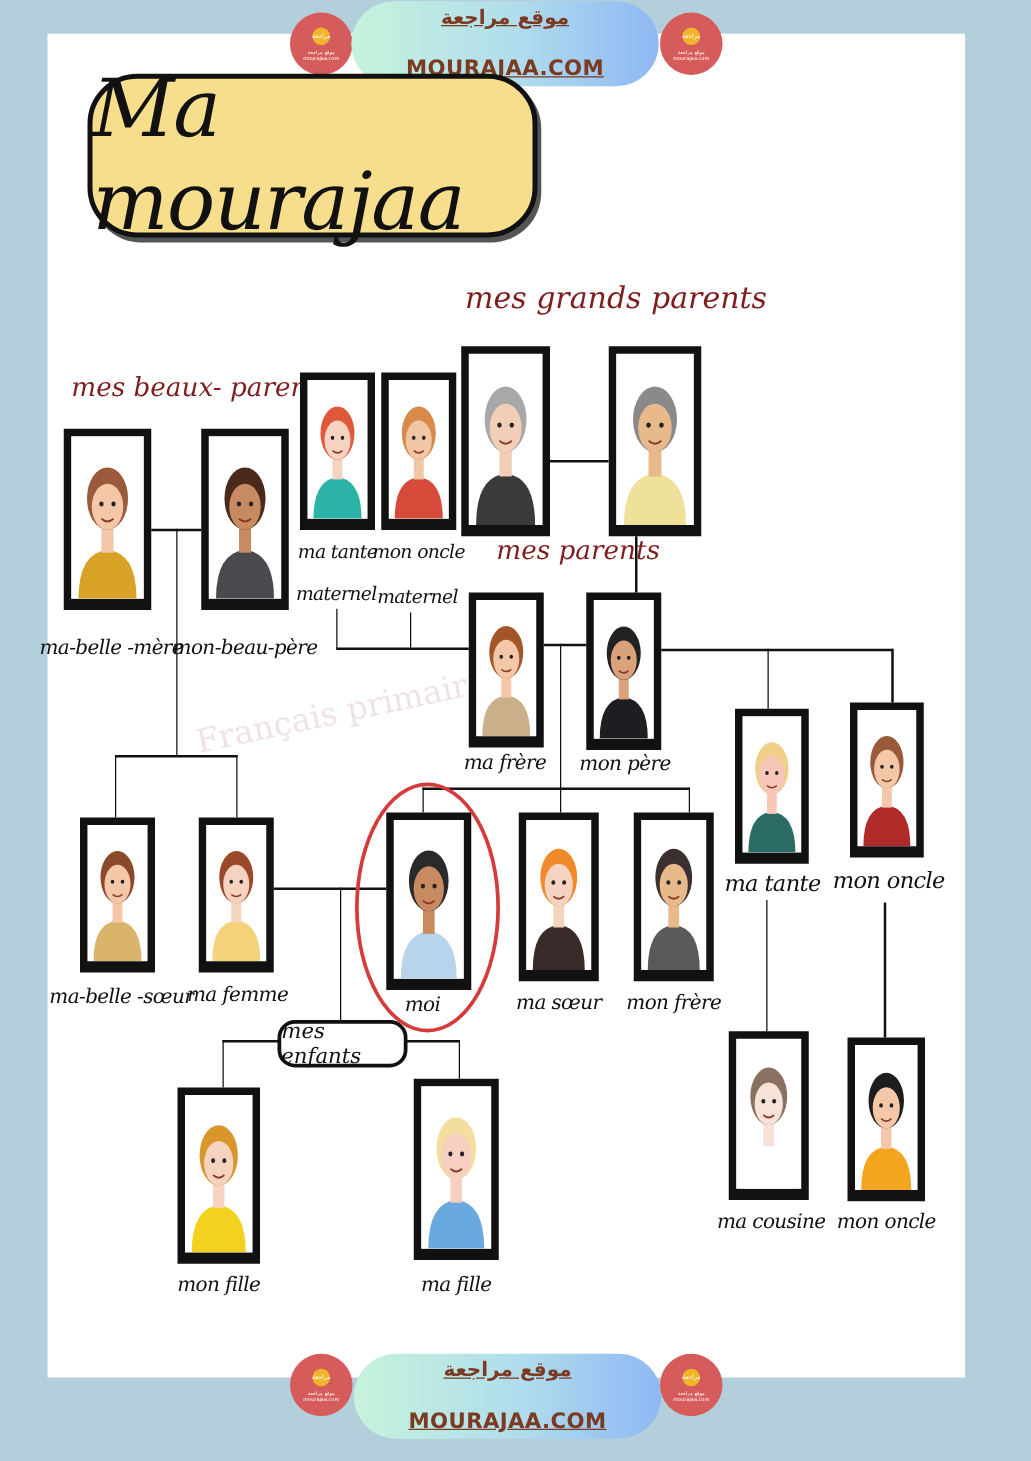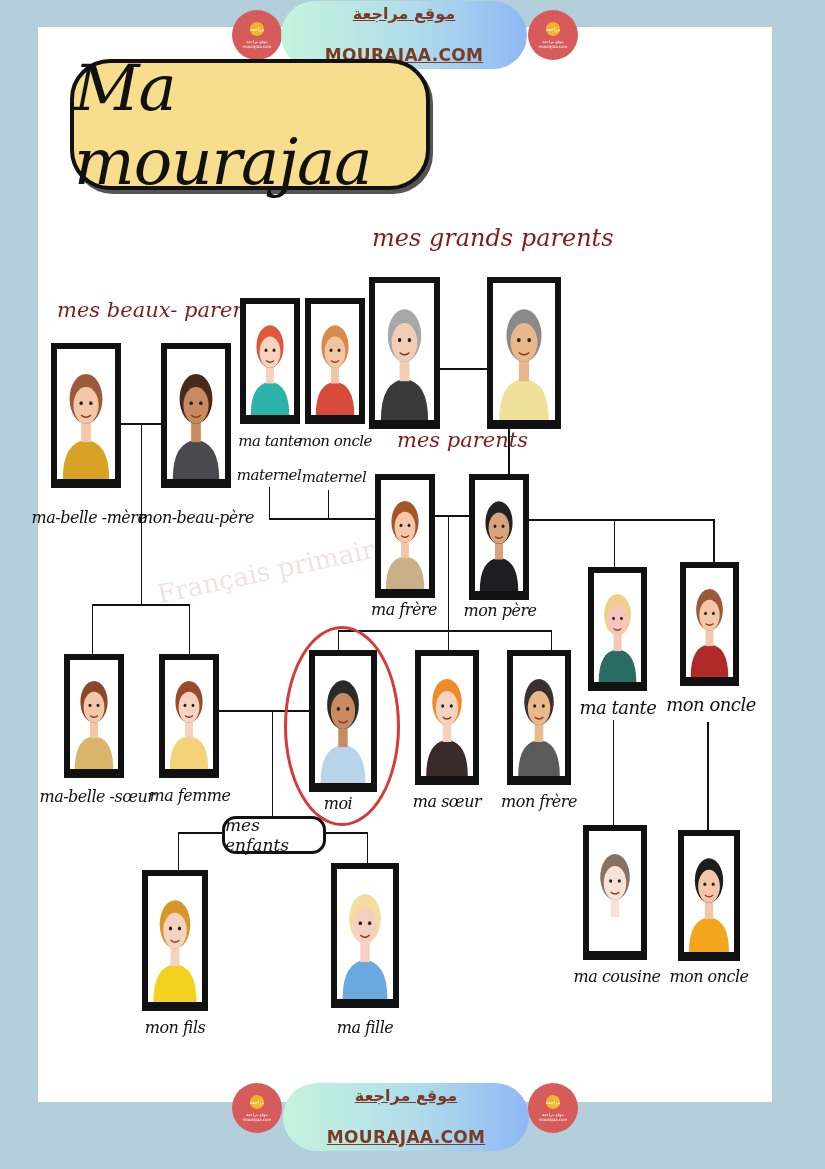--- a/index.html
+++ b/index.html
@@ -376,7 +376,7 @@
 <div class="lbl" style="left:539px;top:792px;">mon frère</div>
 <div class="lbl" style="left:617px;top:967px;">ma cousine</div>
 <div class="lbl" style="left:709px;top:967px;">mon oncle</div>
-<div class="lbl" style="left:175px;top:1018px;">mon fils</div>
+<div class="lbl" style="left:175px;top:1018px;">mon fille</div>
 <div class="lbl" style="left:365px;top:1018px;">ma fille</div>
 
 <div class="badge" style="left:232px;top:1083px;">

